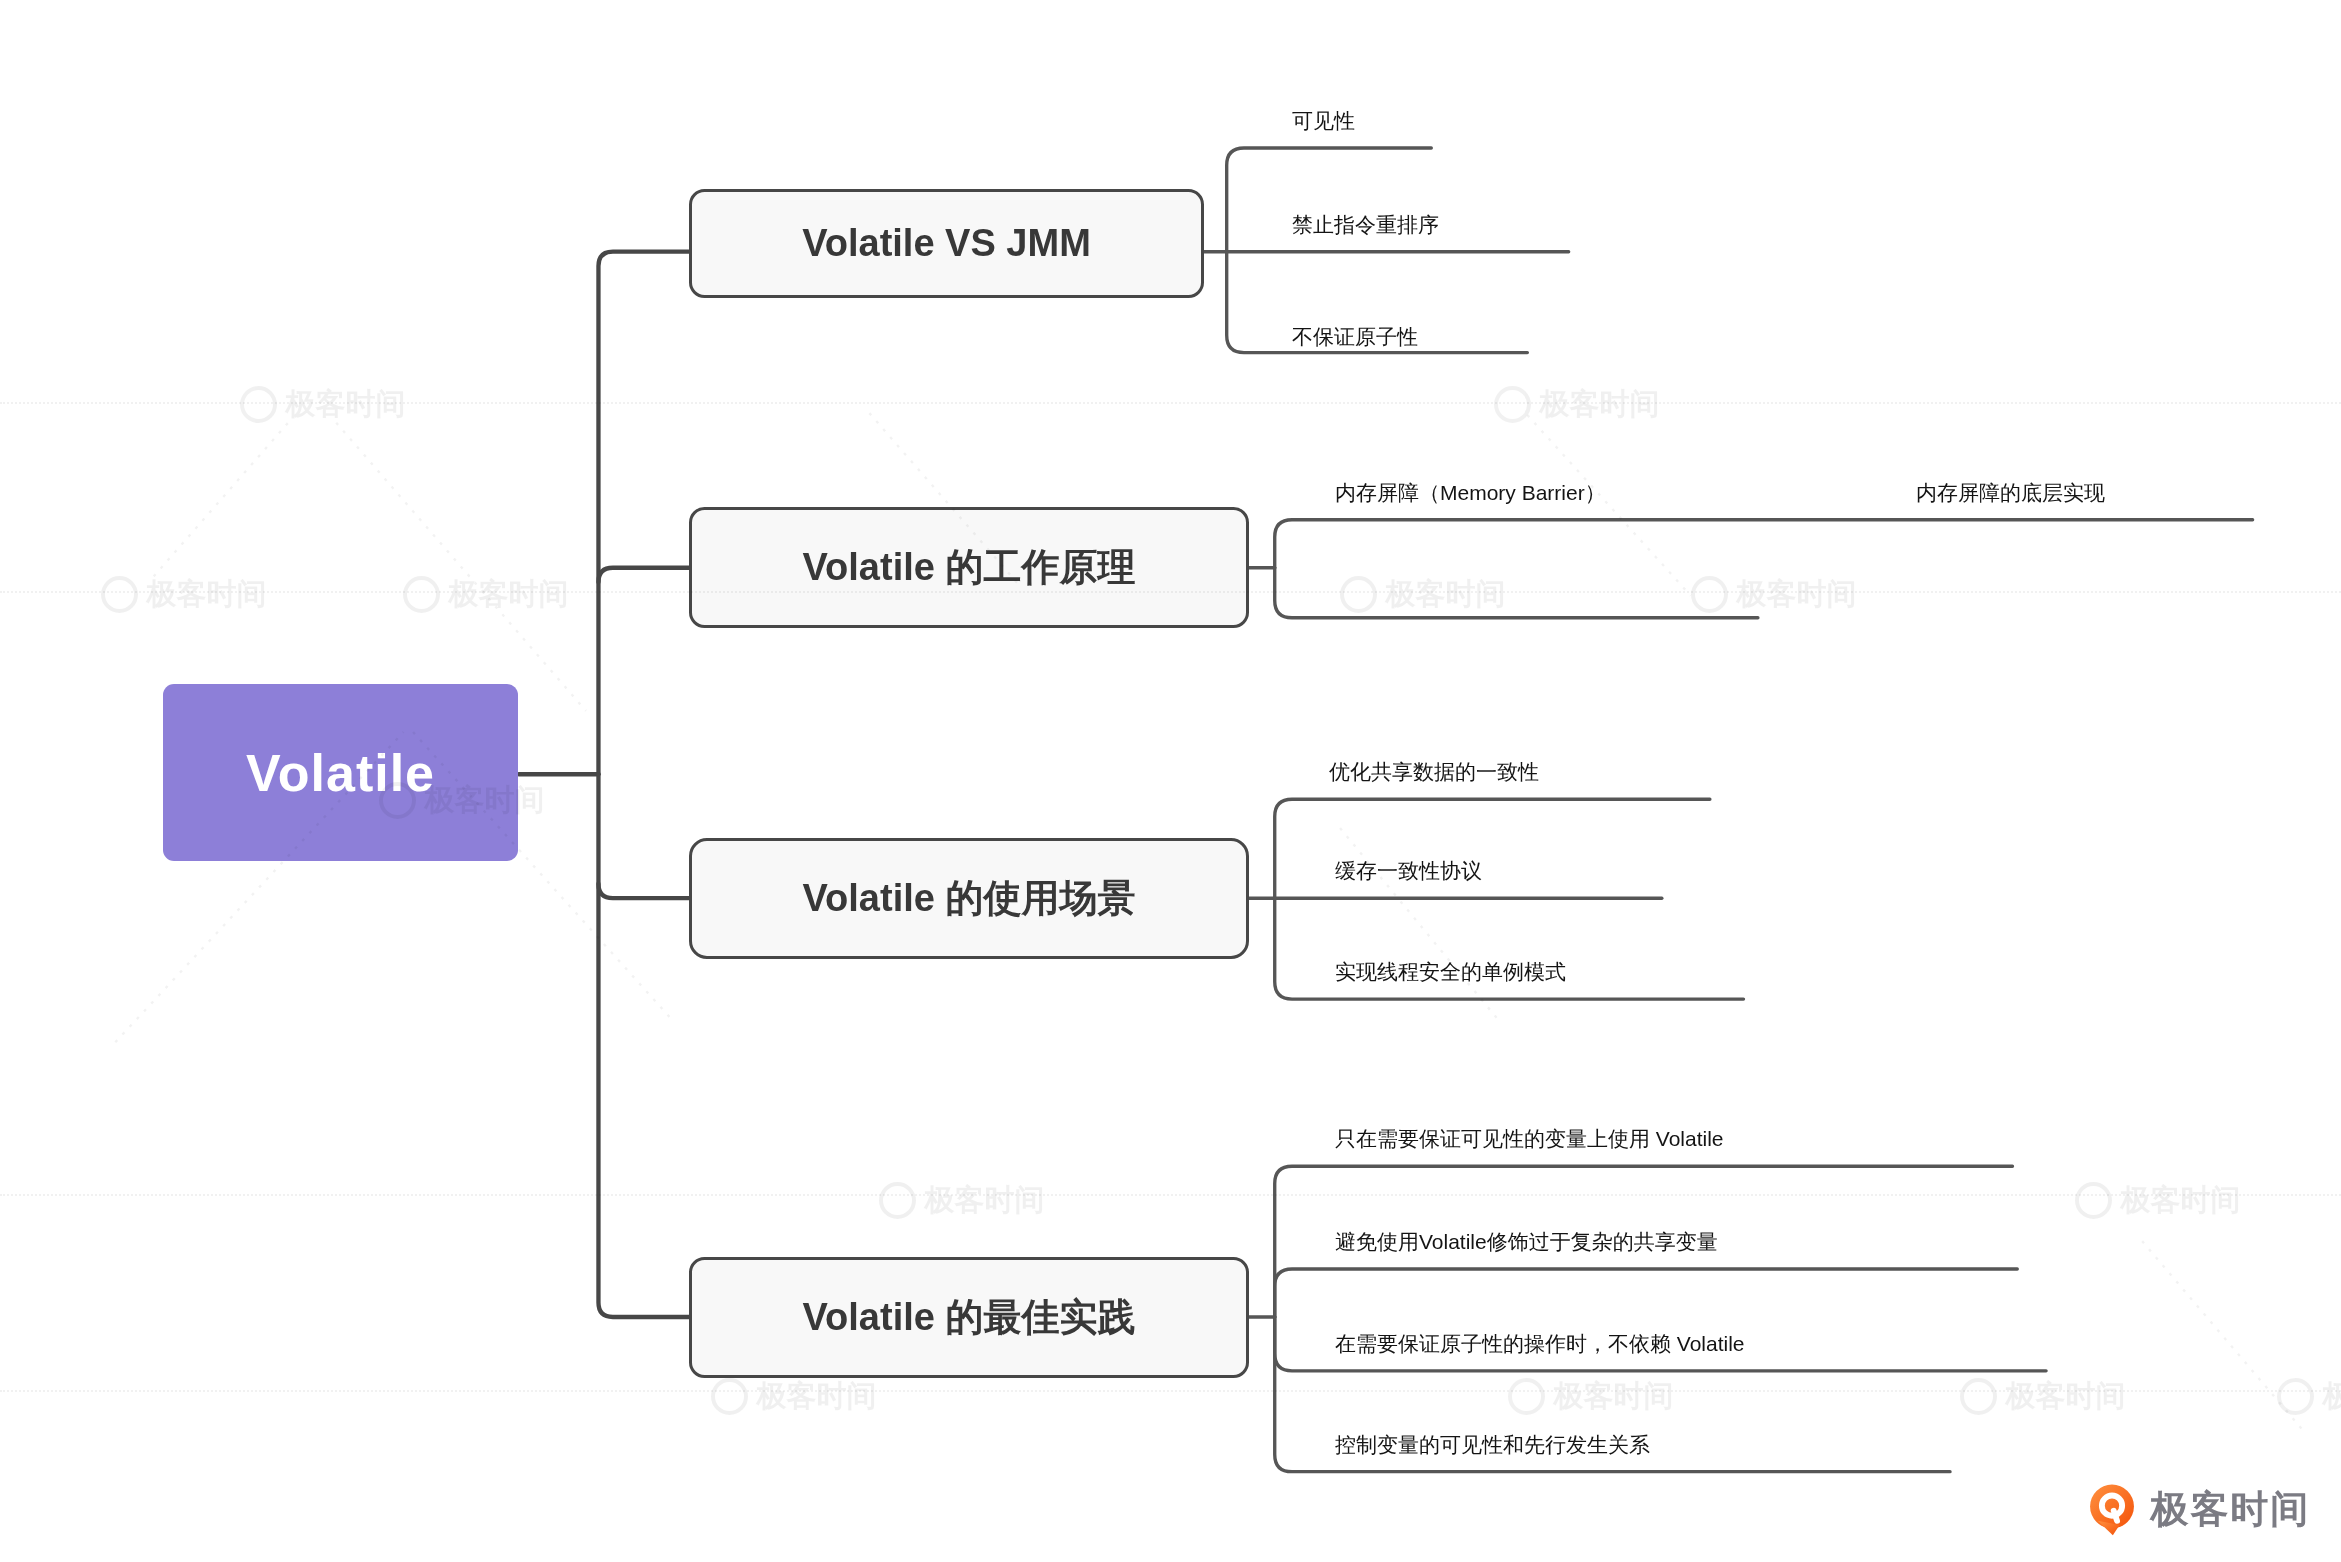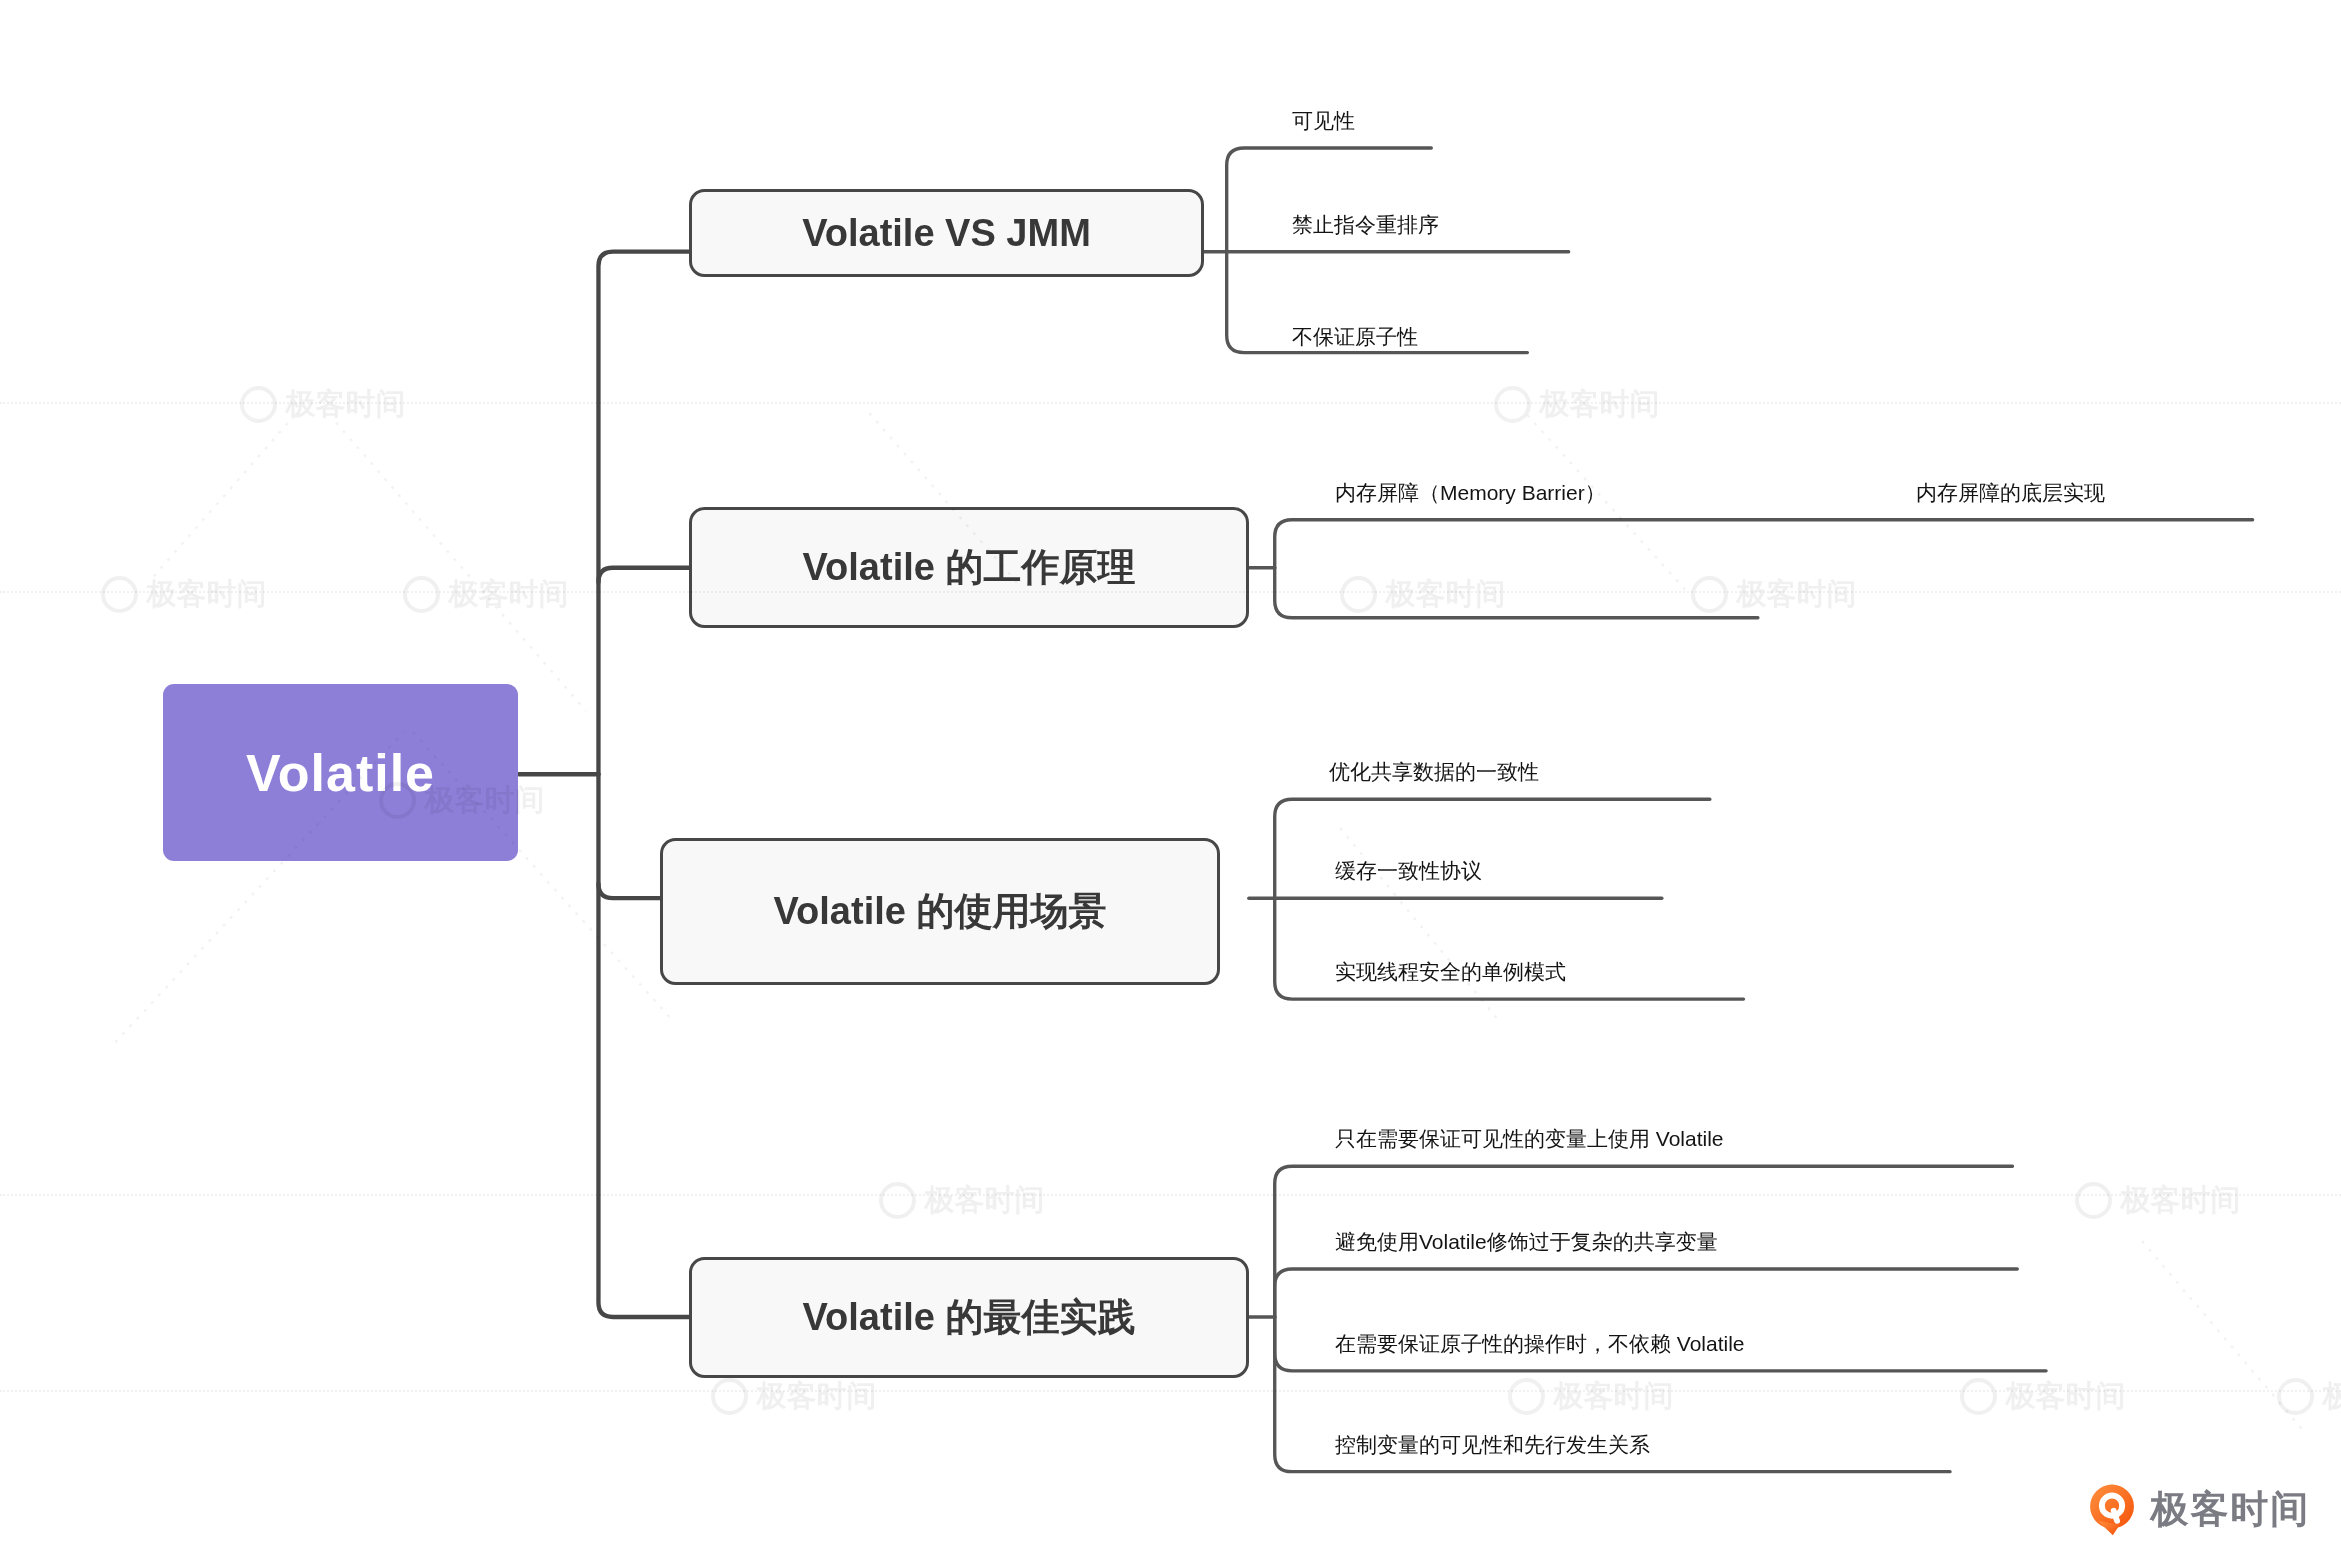--- a/index.html
+++ b/index.html
@@ -20,7 +20,7 @@
   .topic{position:absolute;background:#f8f8f8;border:3.8px solid #474747;border-radius:15.4px;
     display:flex;align-items:center;justify-content:center;color:#383838;
     font-size:38px;font-weight:bold;z-index:3;box-sizing:border-box;}
-  .topic.t1{left:689px;top:189px;width:515px;height:88px;}
+  .topic.t1{left:689px;top:189px;width:515px;height:109px;}
   .topic.t2{left:689px;top:507px;width:560px;height:121px;}
   .topic.t3{left:660px;top:838px;width:560px;height:147px;}
   .topic.t4{left:689px;top:1257px;width:560px;height:121px;}

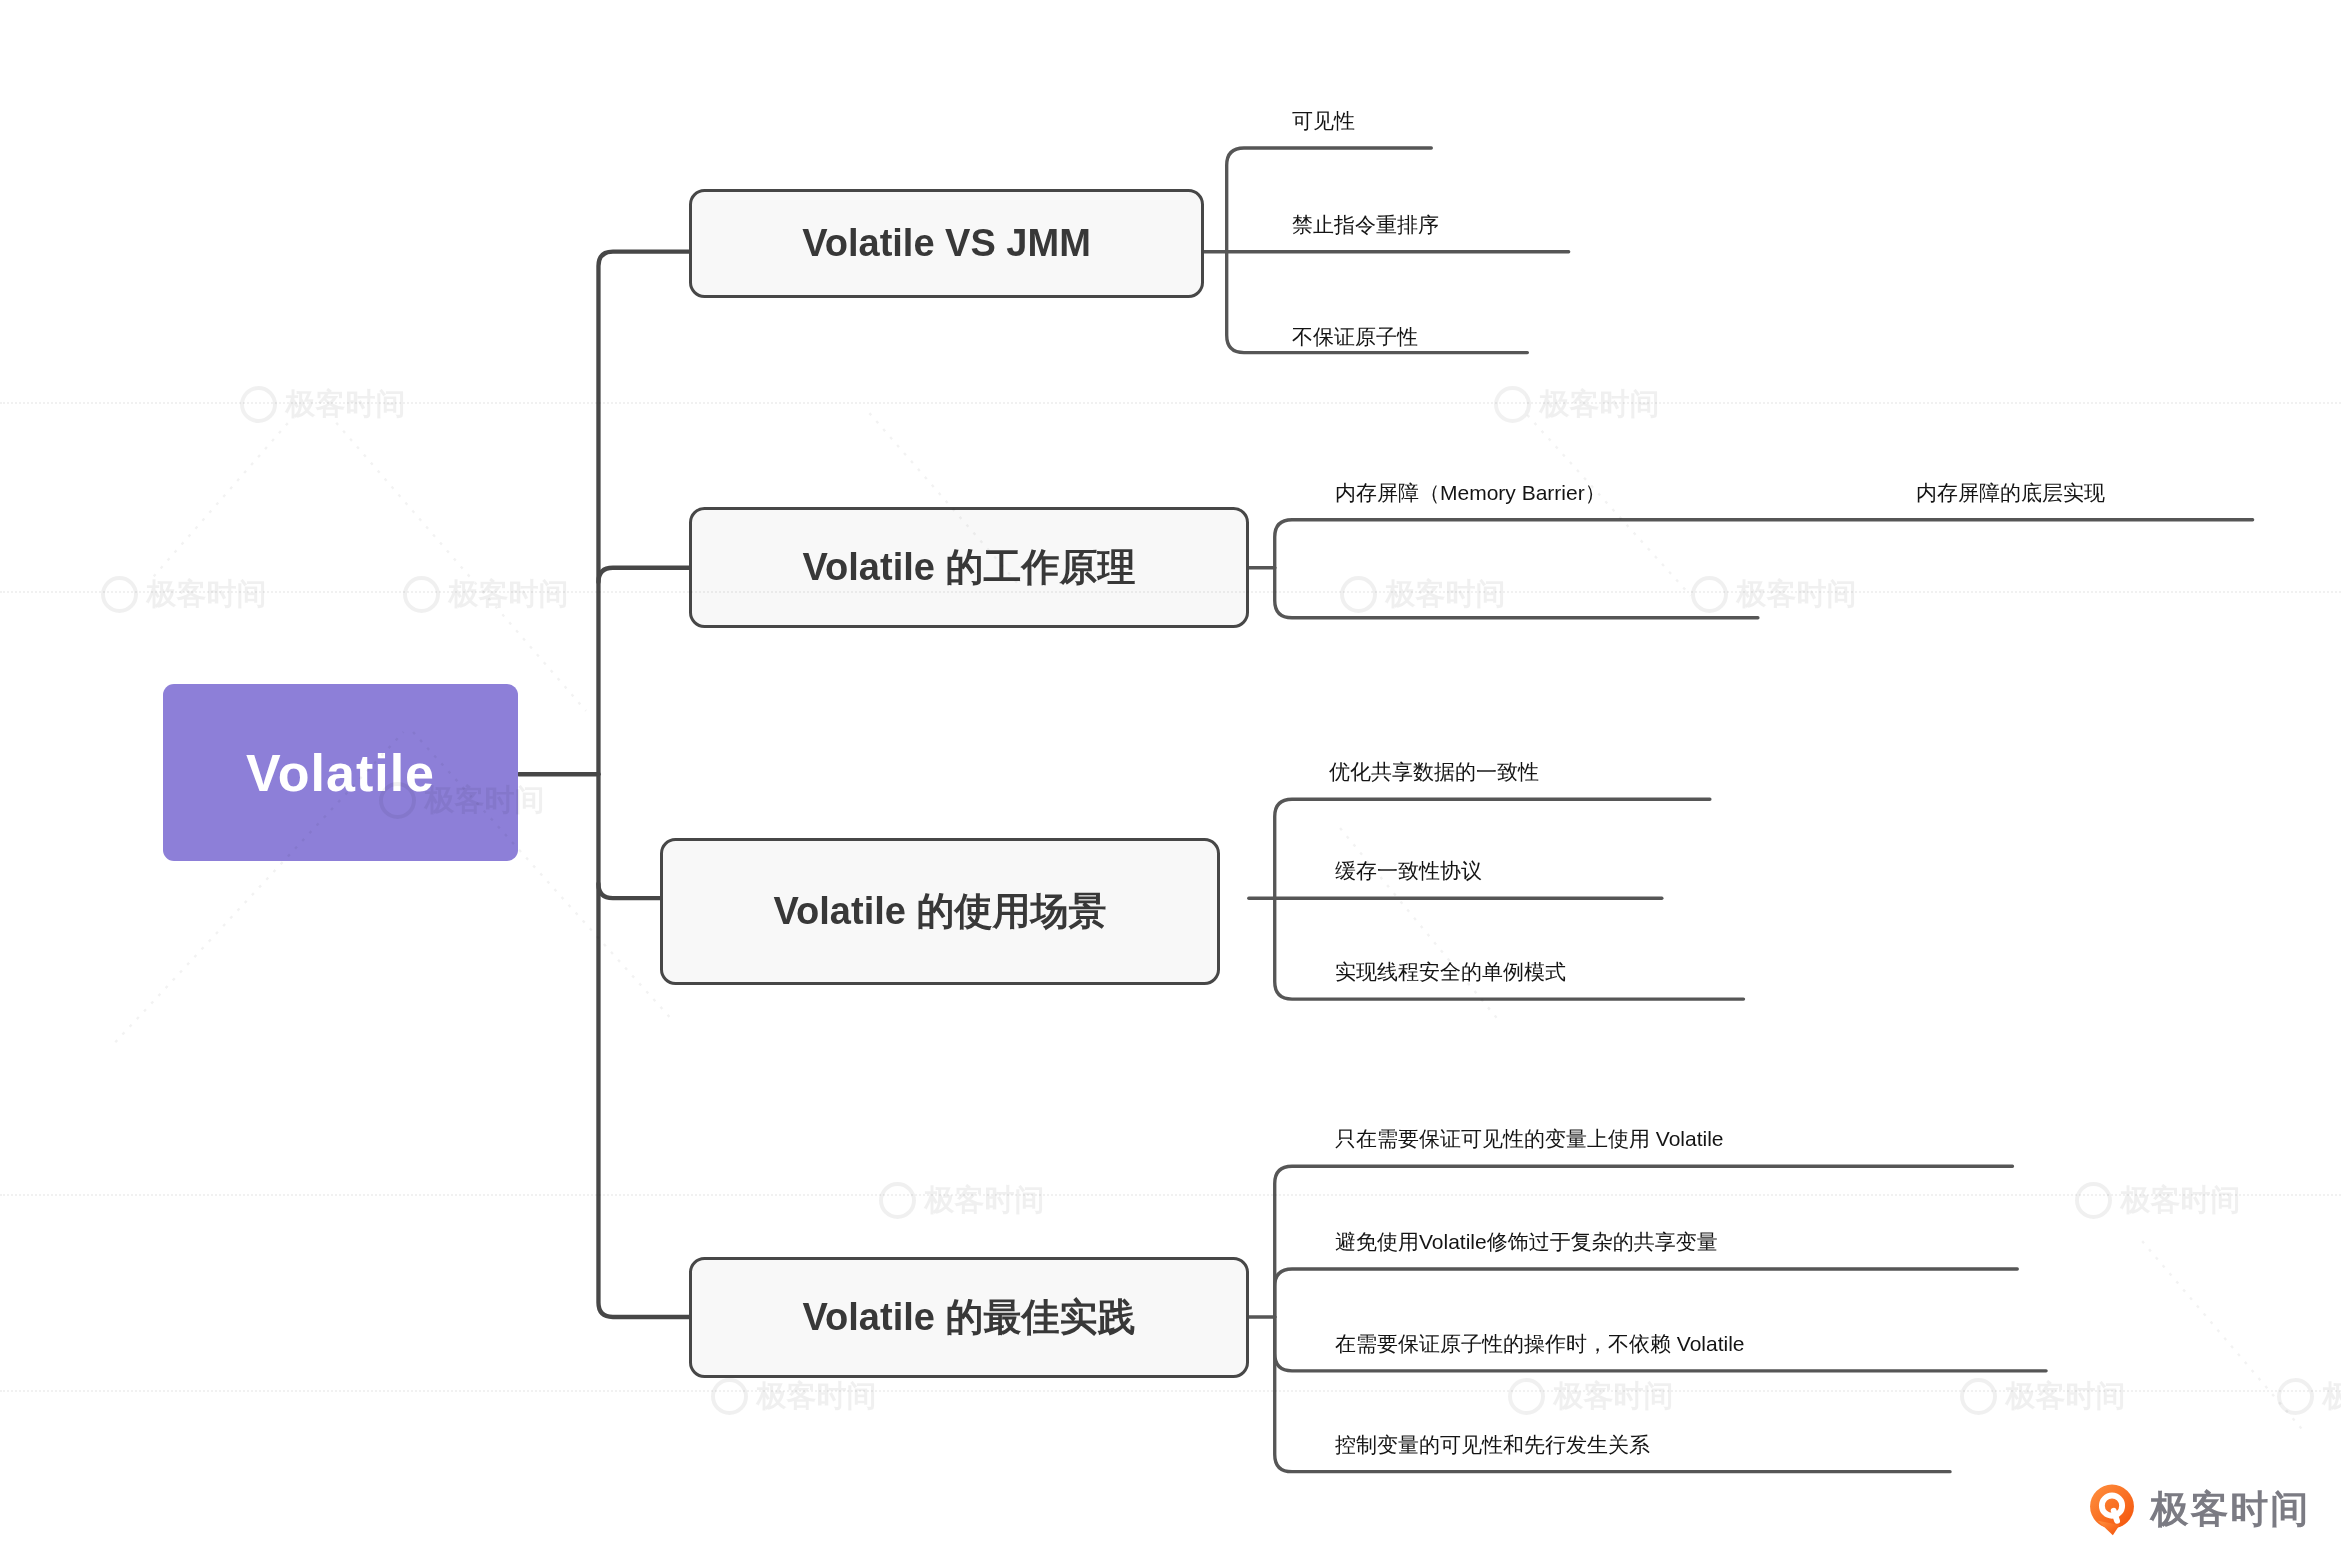--- a/index.html
+++ b/index.html
@@ -22,7 +22,7 @@
     font-size:38px;font-weight:bold;z-index:3;box-sizing:border-box;}
   .topic.t1{left:689px;top:189px;width:515px;height:109px;}
   .topic.t2{left:689px;top:507px;width:560px;height:121px;}
-  .topic.t3{left:660px;top:838px;width:560px;height:147px;}
+  .topic.t3{left:689px;top:838px;width:560px;height:121px;border-radius:18px;}
   .topic.t4{left:689px;top:1257px;width:560px;height:121px;}
 
   

